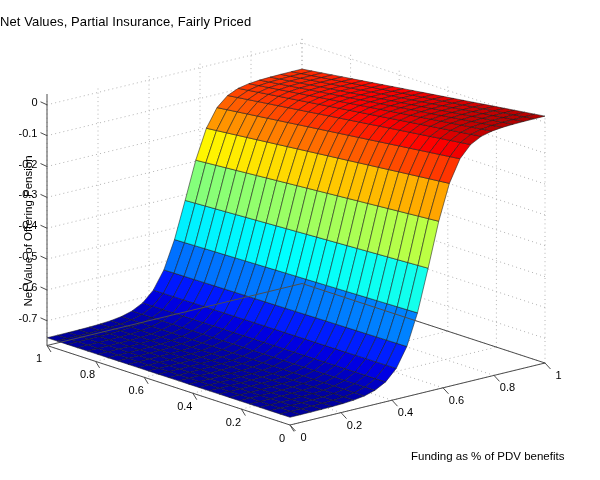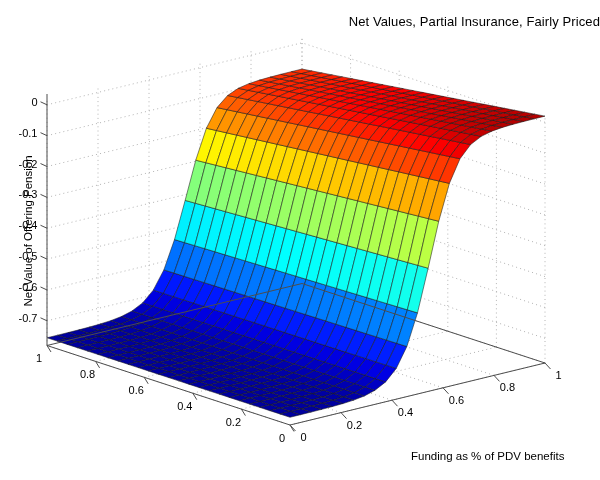--- a/index.html
+++ b/index.html
@@ -13,7 +13,7 @@
   #figure{position:absolute;left:0;top:0;width:600px;height:480px;}
   .ttl{
     position:absolute;left:0;top:14px;width:600px;
-    text-align:right;font-size:13px;color:#000;
+    text-align:left;font-size:13px;color:#000;
     letter-spacing:0.1px;
   }
   .axlabel{position:absolute;font-size:11.5px;color:#000;white-space:nowrap;}

